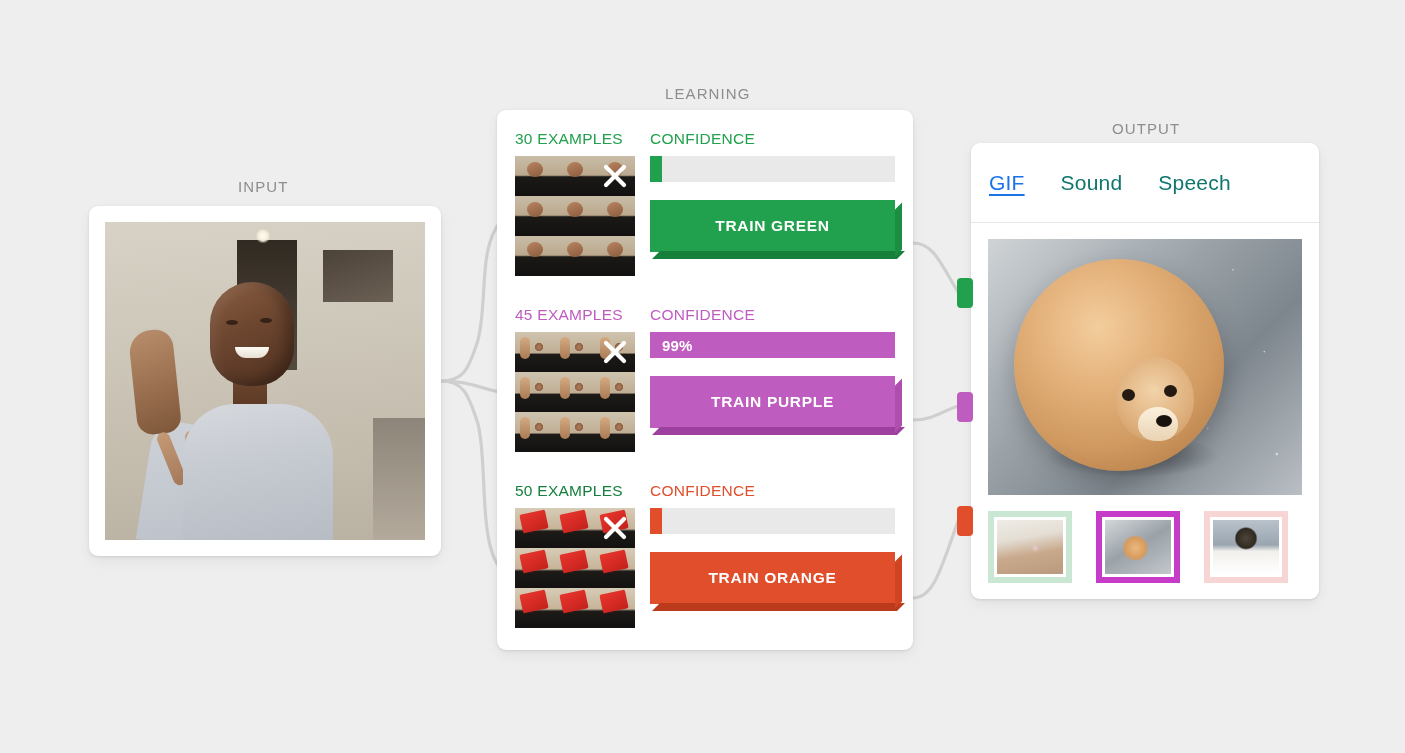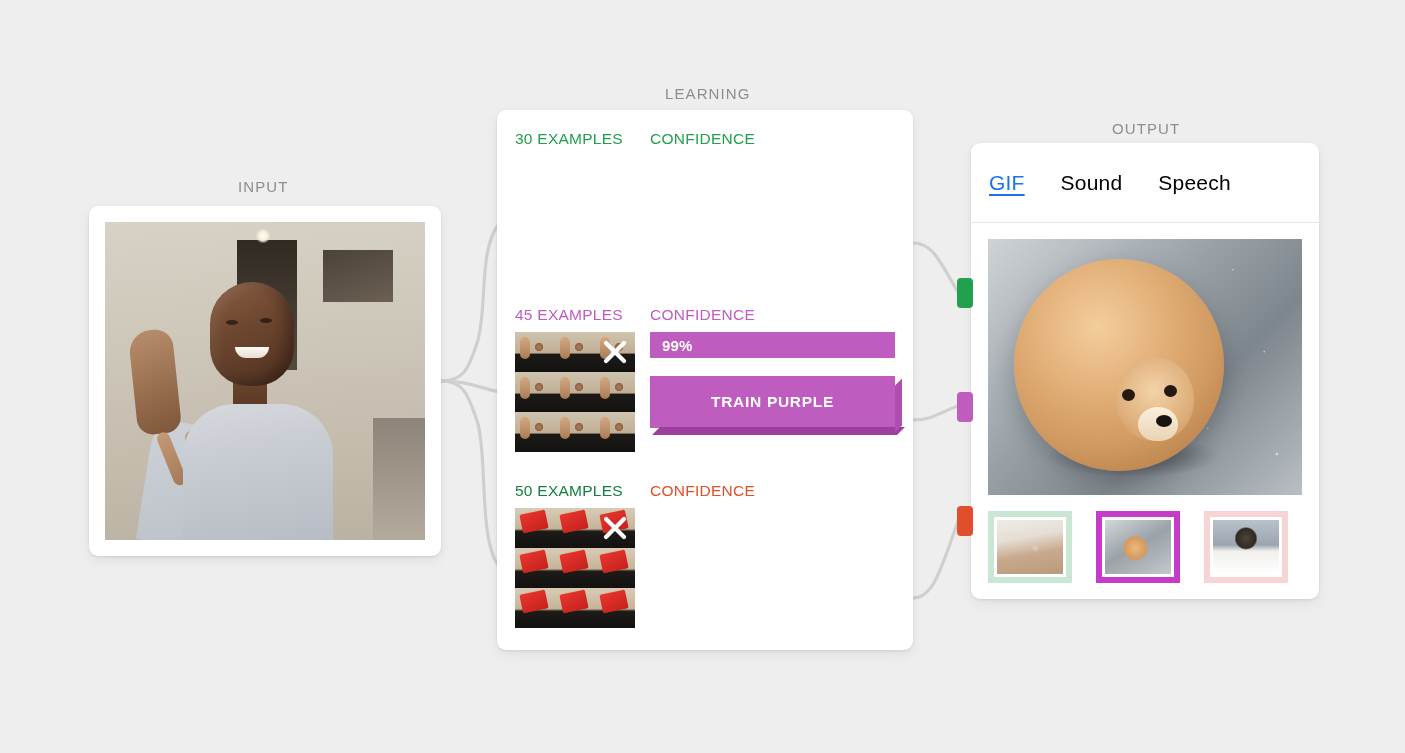--- a/index.html
+++ b/index.html
@@ -321,7 +321,7 @@
   }
   .tab {
     font-size: 21px;
-    color: #000000;
+    color: #0f766e;
     cursor: pointer;
     letter-spacing: 0.2px;
     background: none;

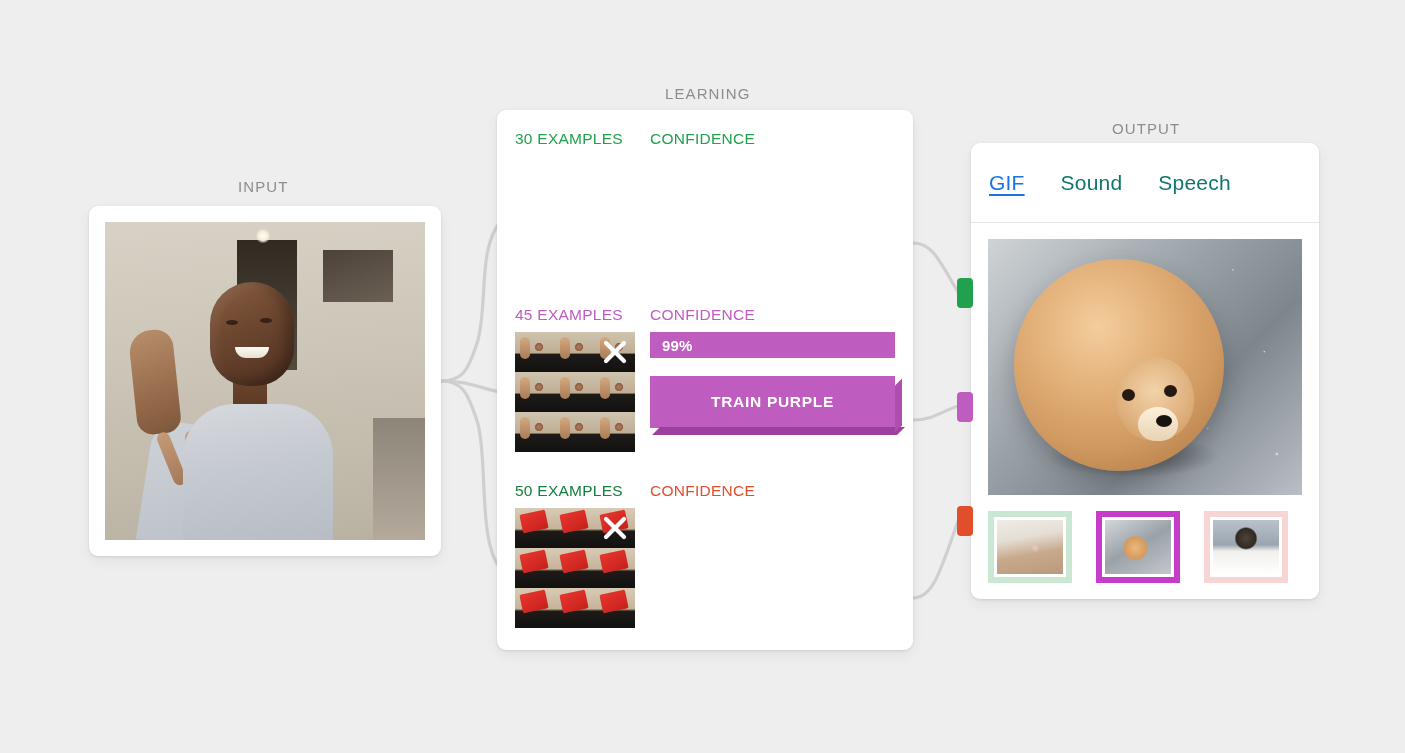--- a/index.html
+++ b/index.html
@@ -491,6 +491,30 @@
         <div class="examples-label" style="color: rgb(33, 160, 77);">30 EXAMPLES</div>
         <div class="confidence-label" style="color: rgb(33, 160, 77);">CONFIDENCE</div>
       </div>
+      <div class="row-body">
+        <div class="sample-grid">
+          <div class="thumb g"></div>
+          <div class="thumb g"></div>
+          <div class="thumb g"></div>
+          <div class="thumb g"></div>
+          <div class="thumb g"></div>
+          <div class="thumb g"></div>
+          <div class="thumb g"></div>
+          <div class="thumb g"></div>
+          <div class="thumb g"></div>
+          <div class="remove-x">
+            <svg width="36" height="36" viewBox="0 0 36 36">
+              <path d="M9 9 L27 27 M27 9 L9 27" stroke="#ffffff" stroke-width="4.2" stroke-linecap="round" fill="none"></path>
+            </svg>
+          </div>
+        </div>
+        <div class="right-col">
+          <div class="confidence-bar">
+            <div class="confidence-fill" style="background: rgb(33, 160, 77); width: 0%;"></div>
+          </div>
+          <button class="train-button" style="background: rgb(33, 160, 77); --shade: #16803b; --shade2: #1b8e43;">TRAIN GREEN</button>
+        </div>
+      </div>
     </div>
 
     <div class="class-row">

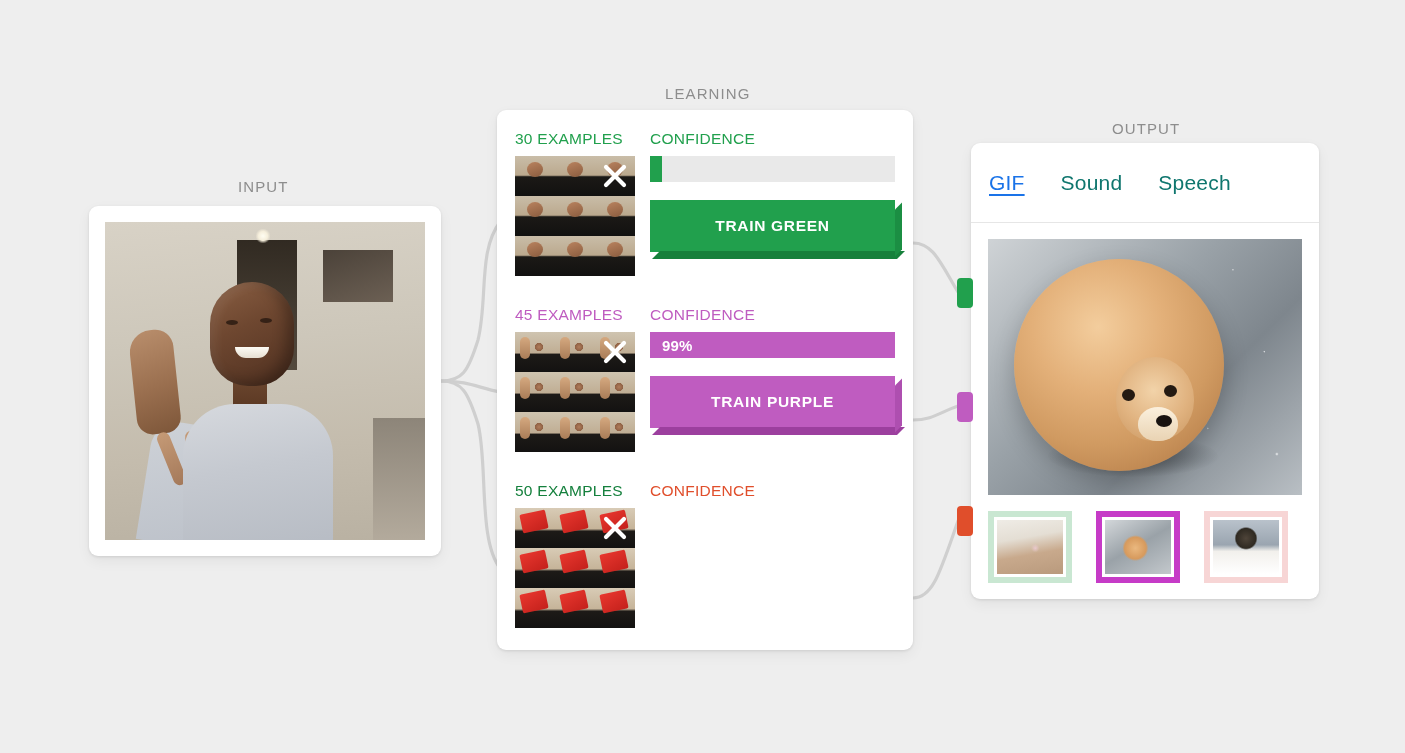--- a/index.html
+++ b/index.html
@@ -570,6 +570,12 @@
             </svg>
           </div>
         </div>
+        <div class="right-col">
+          <div class="confidence-bar">
+            <div class="confidence-fill" style="background: rgb(224, 78, 43); width: 0%;"></div>
+          </div>
+          <button class="train-button" style="background: rgb(224, 78, 43); --shade: #bc3a1c; --shade2: #cf4423;">TRAIN ORANGE</button>
+        </div>
       </div>
     </div>
 

